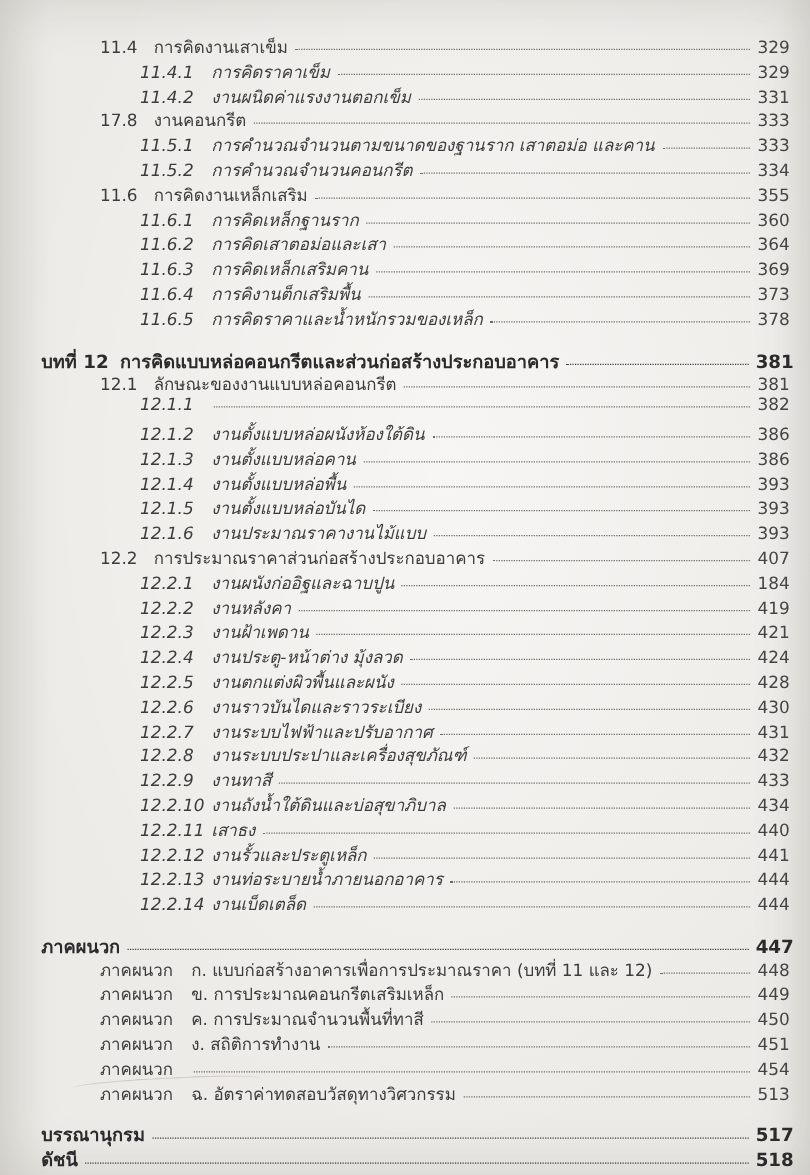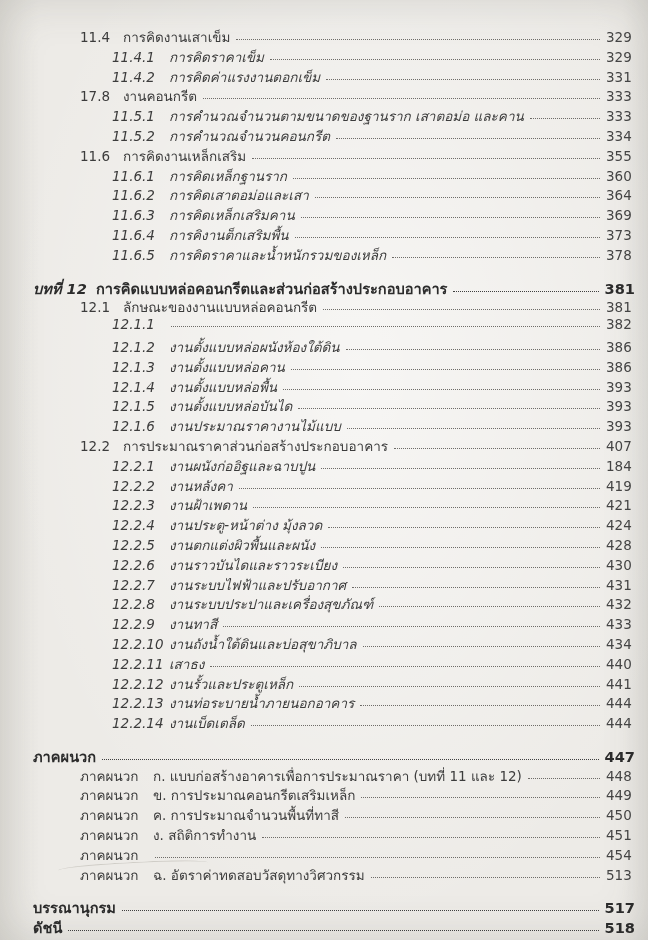--- a/index.html
+++ b/index.html
@@ -84,7 +84,7 @@
   </div>
         <div class="row level-2 italic">
     <span class="num">11.4.2</span>
-    <span class="label">การคิดค่าแรงงานตอกเข็ม</span>
+    <span class="label">งานผนิดค่าแรงงานตอกเข็ม</span>
     <span class="leader"></span>
     <span class="page-num">331</span>
   </div>

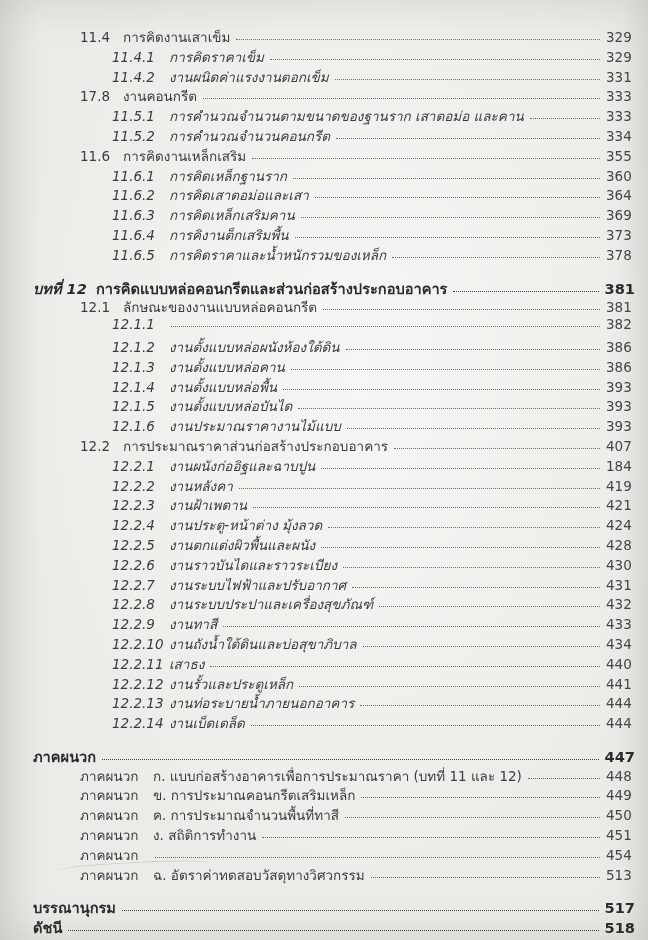--- a/index.html
+++ b/index.html
@@ -37,7 +37,7 @@
   .bold { font-weight: bold; font-size: 14.6px; color: #2b2b2b; }
   .bold .leader { border-bottom-color: #3f3f3f; }
   .num { flex: none; }
-  .level-0 .num:not(:empty) { margin-right: 9px; font-style: italic; }
+  .level-0 .num:not(:empty) { margin-right: 9px; }
   .level-1 .num { min-width: 43px; }
   .level-2 .num { min-width: 57px; }
   .appendix .num { min-width: 73px; }

